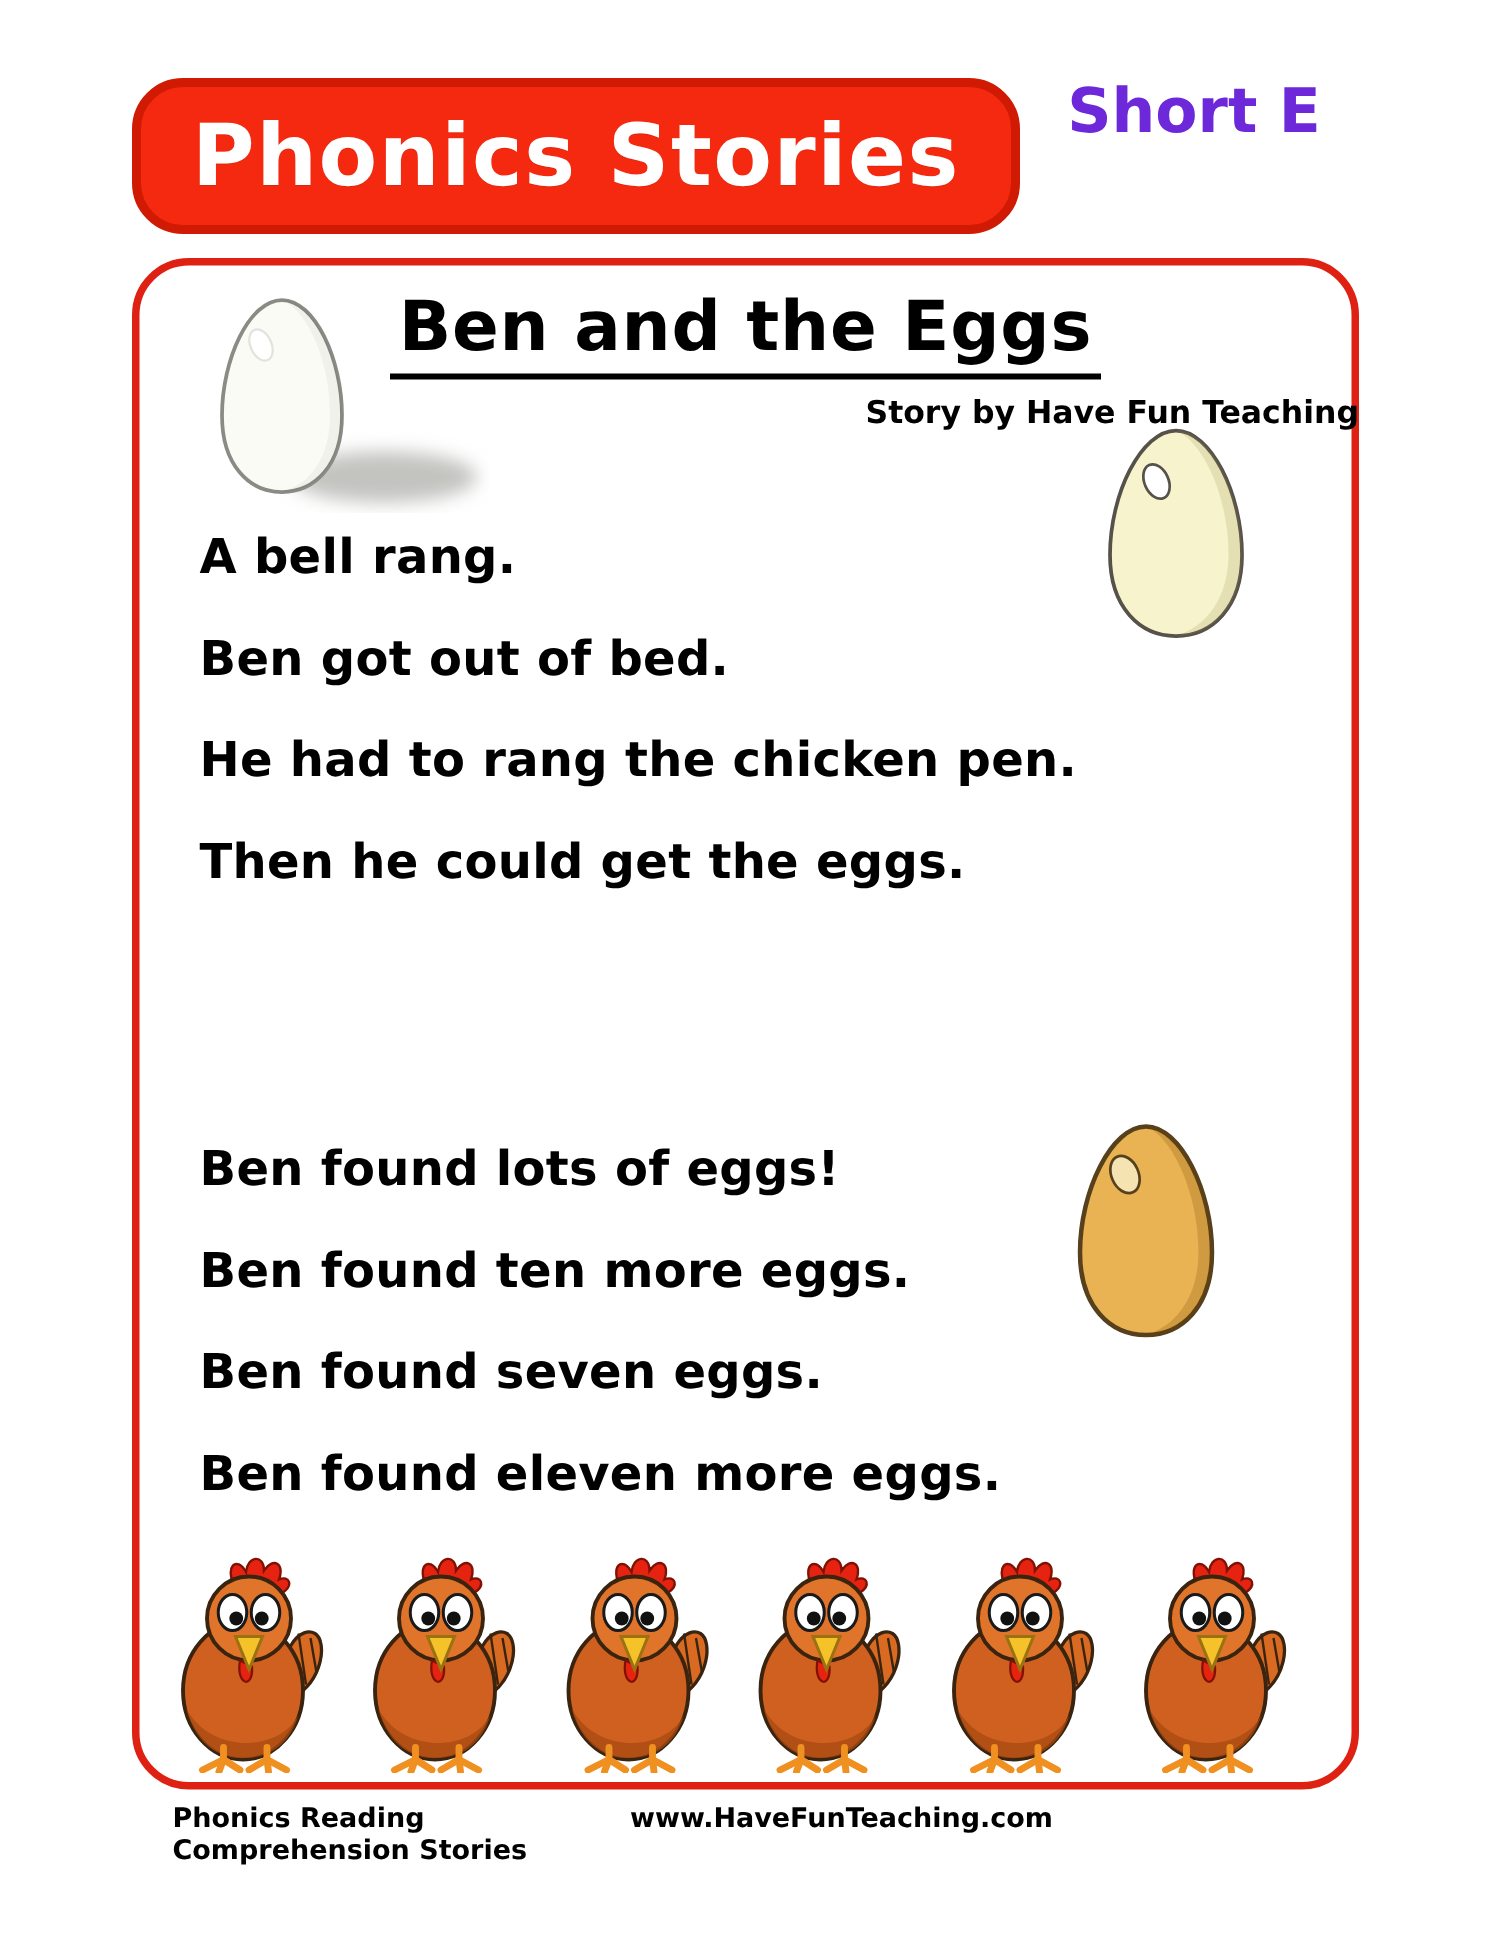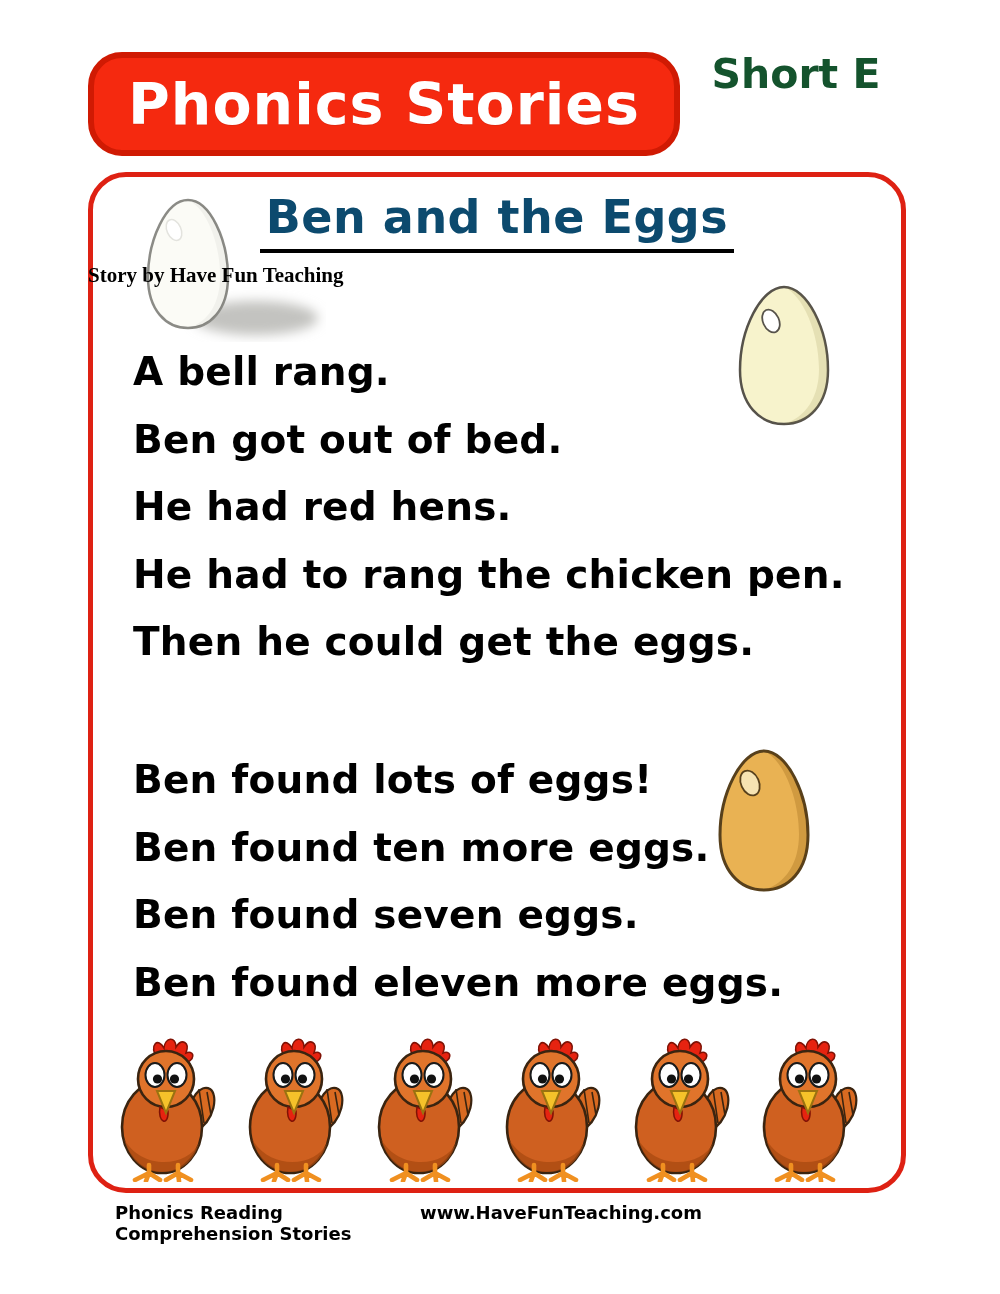--- a/index.html
+++ b/index.html
@@ -28,7 +28,7 @@
   }
   .topic {
     position: absolute; left: 688px; top: 46px; width: 216px;
-    text-align: center; color: #14532d;
+    text-align: center; color: #6d28d9;
     font-size: 41px; font-weight: bold; line-height: 56px;
   }
 

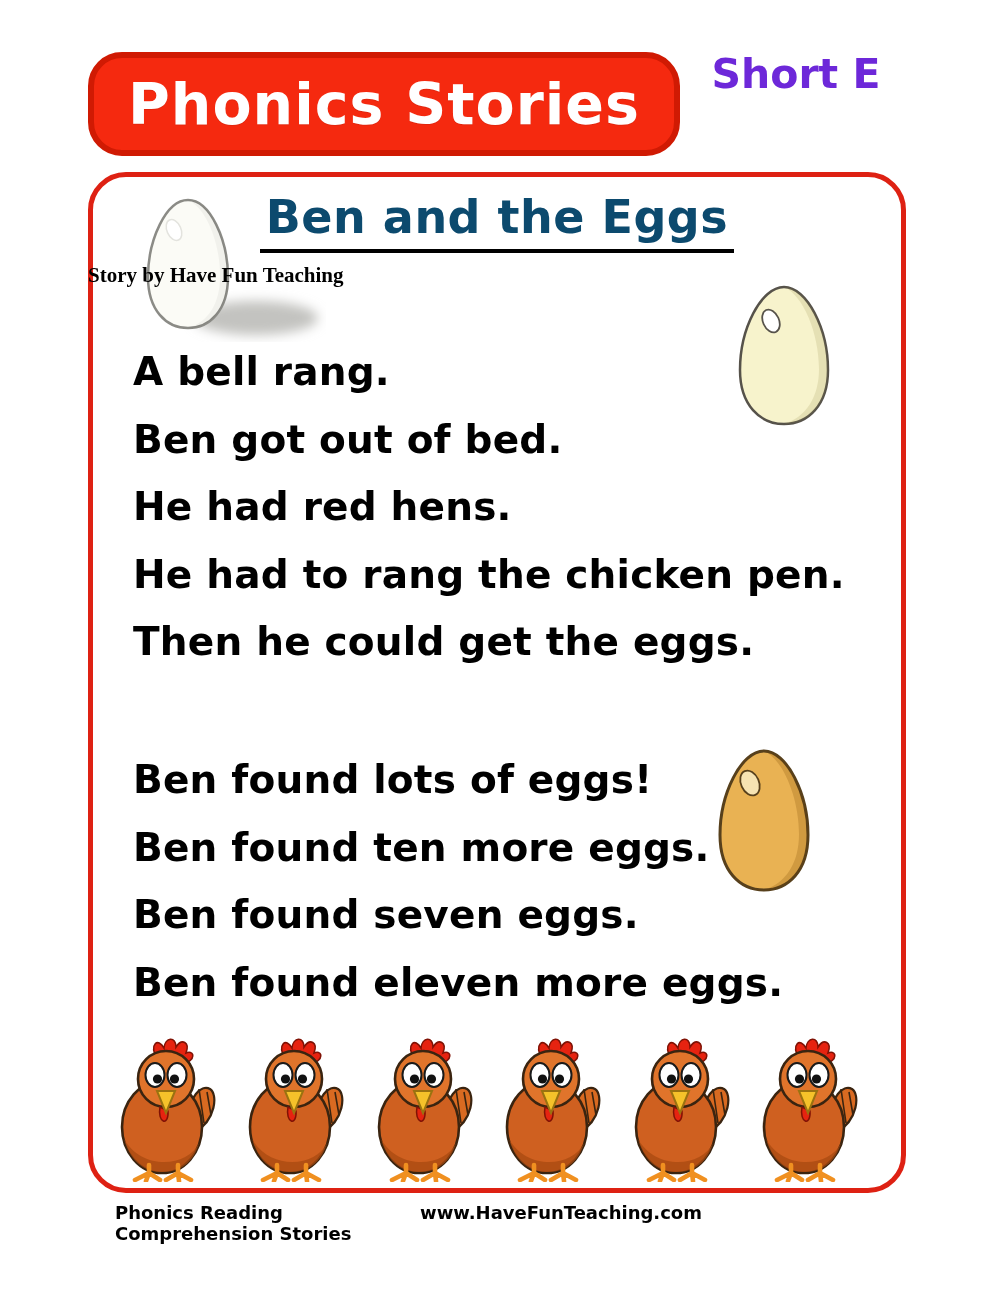--- a/index.html
+++ b/index.html
@@ -47,7 +47,7 @@
   }
   .story-title {
     display: inline-block;
-    font-size: 46px; font-weight: bold; color: #0c4a6e;
+    font-size: 46px; font-weight: bold; color: #000000;
     border-bottom: 4px solid #000;
     padding: 0 6px 5px 6px;
     letter-spacing: 0.5px;

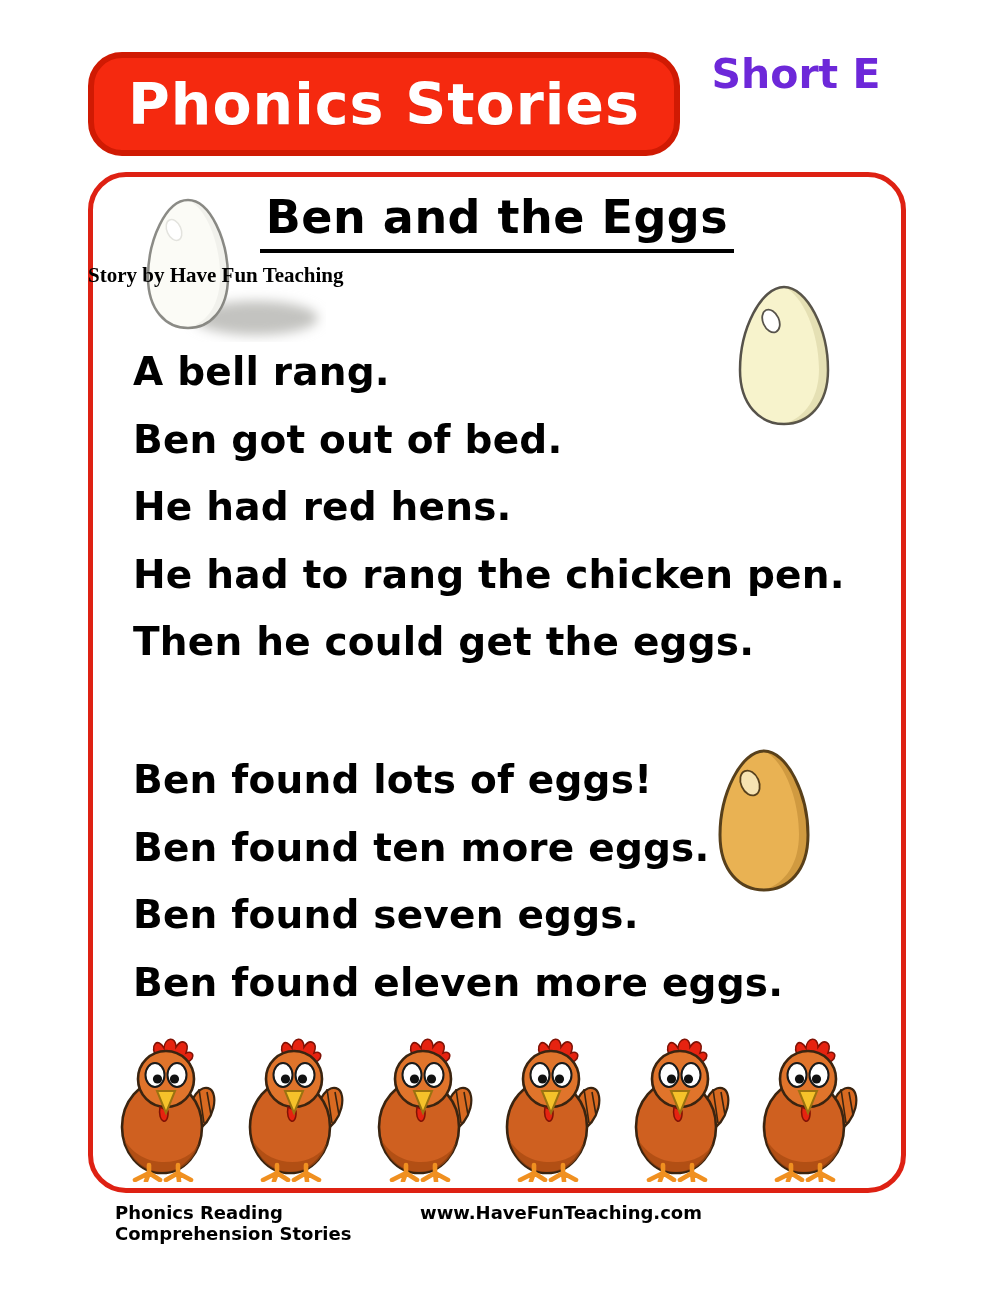--- a/index.html
+++ b/index.html
@@ -54,8 +54,7 @@
   }
   .byline-wrap {
     position: absolute; left: 88px; top: 263px; width: 818px;
-    text-align: left;
-    font-family: Liberation Serif, serif;
+    text-align: right;
   }
   .story-byline { font-size: 21px; font-weight: bold; color: #000; }
 

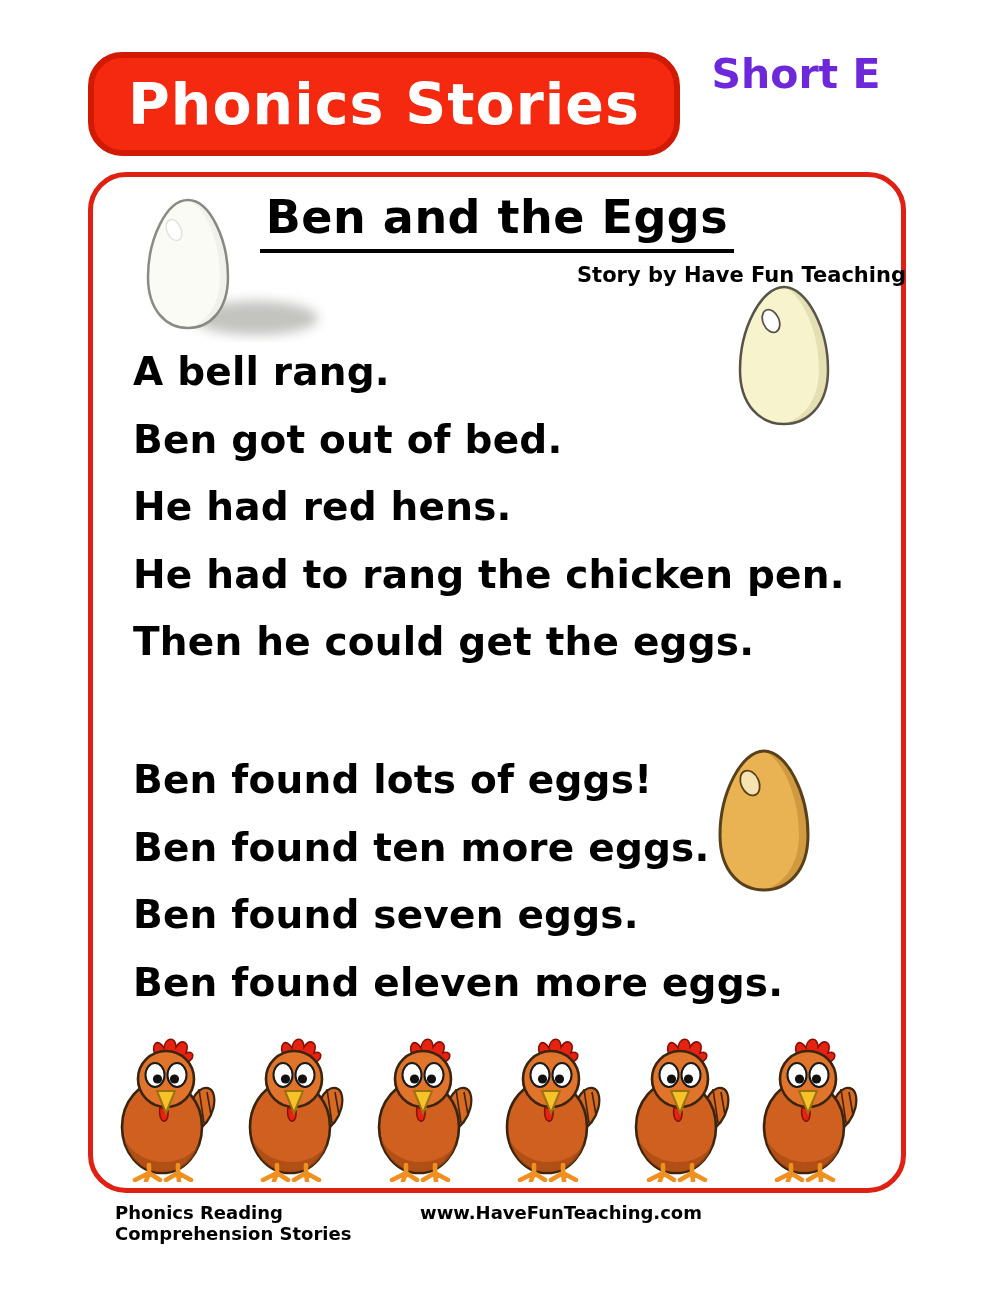--- a/index.html
+++ b/index.html
@@ -60,7 +60,7 @@
 
   .para {
     position: absolute; left: 133px;
-    font-size: 39px; font-weight: 600; color: #000;
+    font-size: 32px; font-weight: 600; color: #000;
   }
   .para .line { height: 67.5px; line-height: 67.5px; white-space: nowrap; font-weight: bold; letter-spacing: 0.2px; }
   .para1 { top: 338px; }

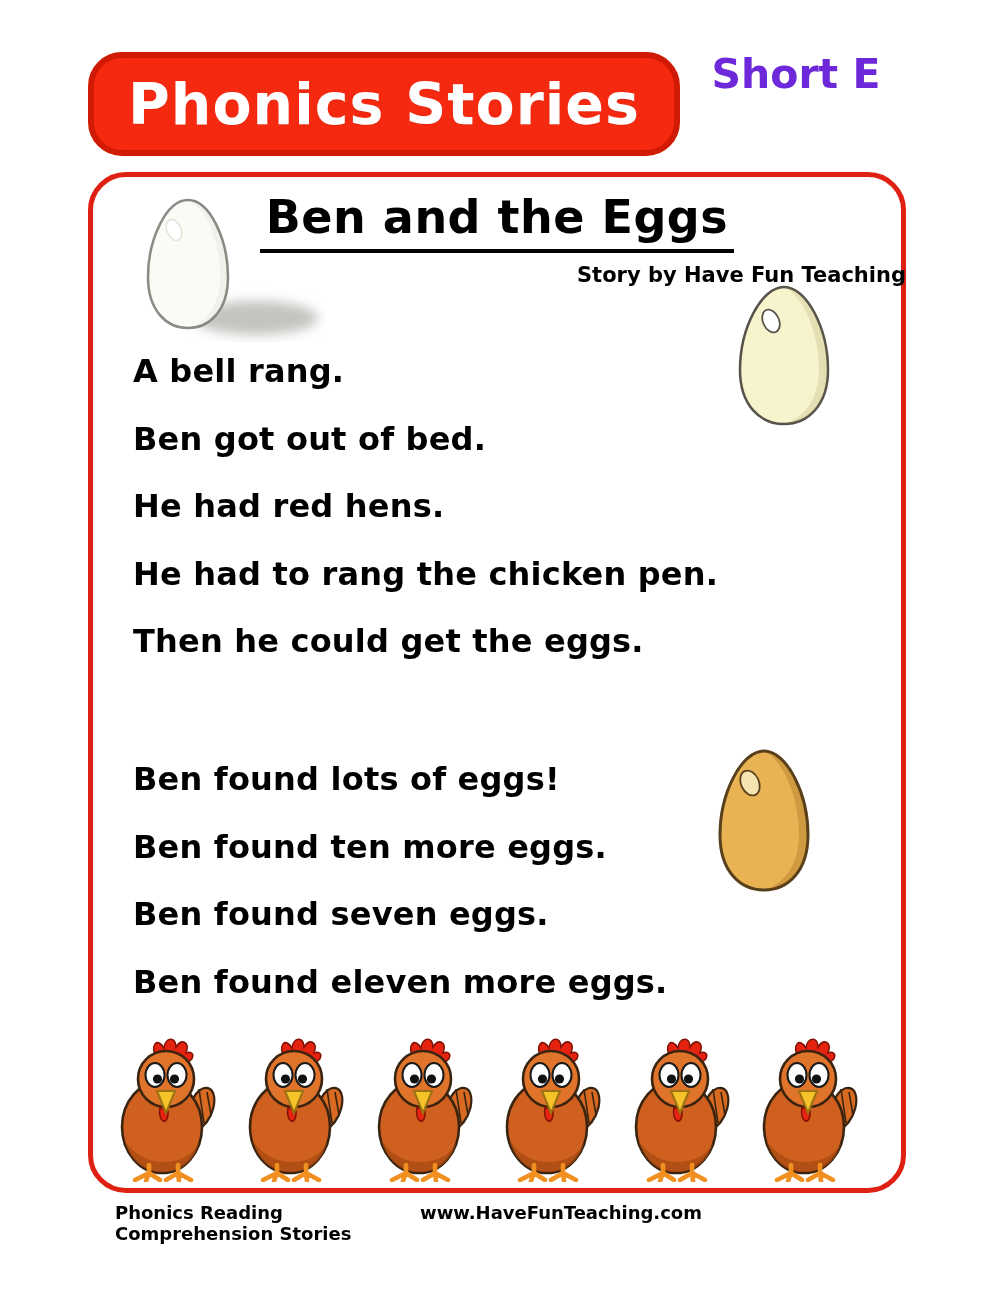--- a/index.html
+++ b/index.html
@@ -127,7 +127,6 @@
   <div class="para para1">
     <div class="line">A bell rang.</div>
     <div class="line">Ben got out of bed.</div>
-    <div class="line">He had red hens.</div>
     <div class="line">He had to rang the chicken pen.</div>
     <div class="line">Then he could get the eggs.</div>
   </div>

